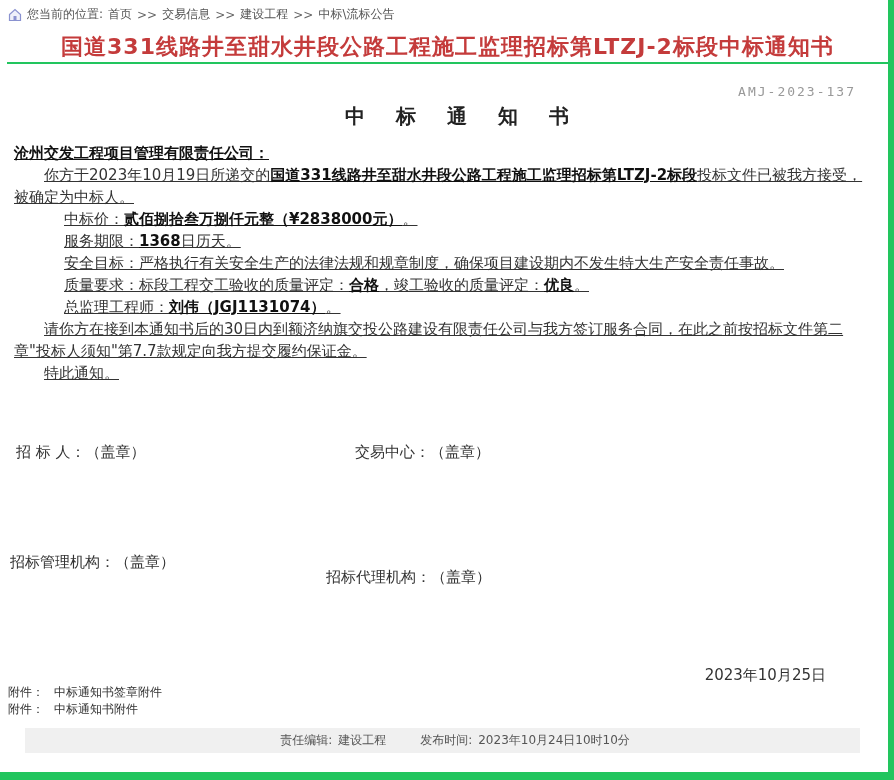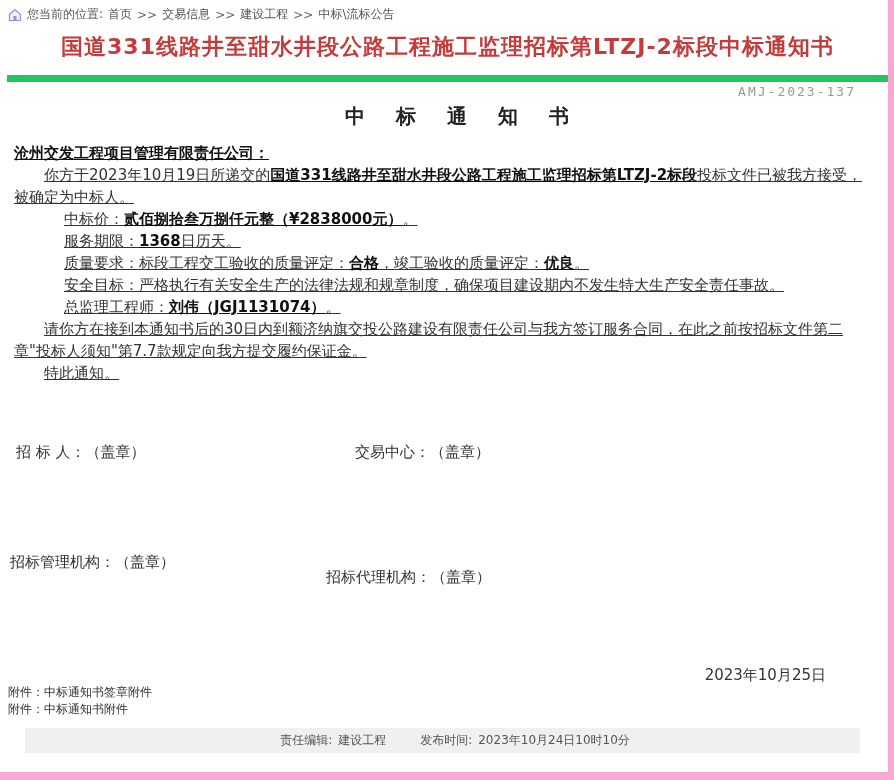--- a/index.html
+++ b/index.html
@@ -7,7 +7,7 @@
   .page {
     position: relative;
     width: 894px; height: 780px;
-    background: #f9a8d4;
+    background: #22c55e;
     overflow: hidden;
   }
   .content {

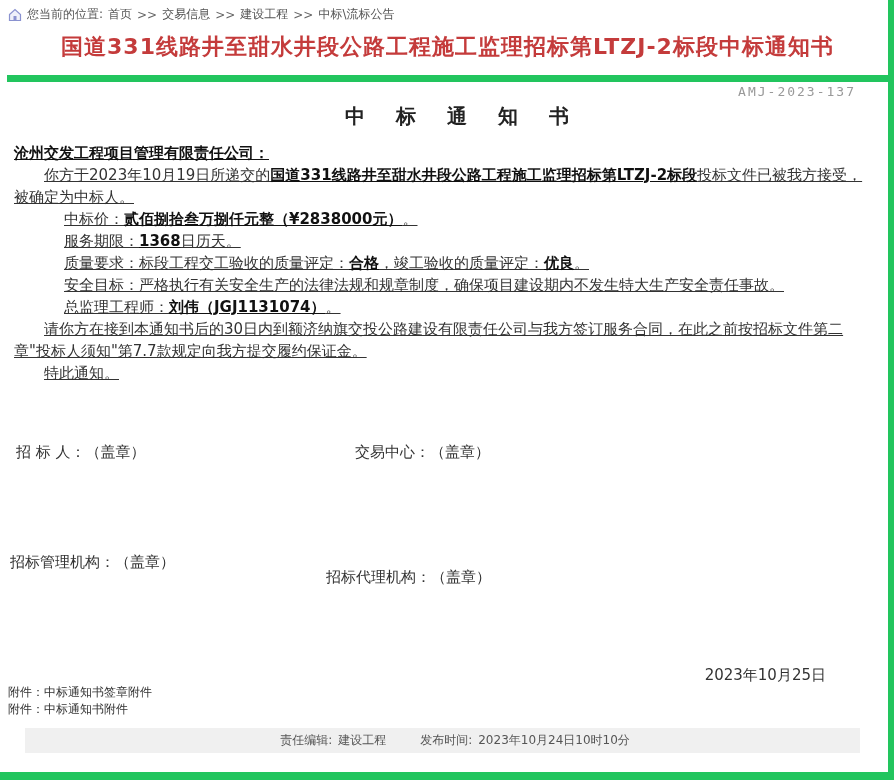--- a/index.html
+++ b/index.html
@@ -27,8 +27,8 @@
   
   .title-section {
     position: absolute; top: 32px; left: 7px; right: 0;
-    text-align: center; padding-bottom: 13px;
-    border-bottom: 7px solid #22c55e;
+    text-align: center; 
+    border-bottom: 2px solid #22c55e;
   }
   .title-section h1 {
     font-size: 22px; font-weight: bold; color: #c43b3b;

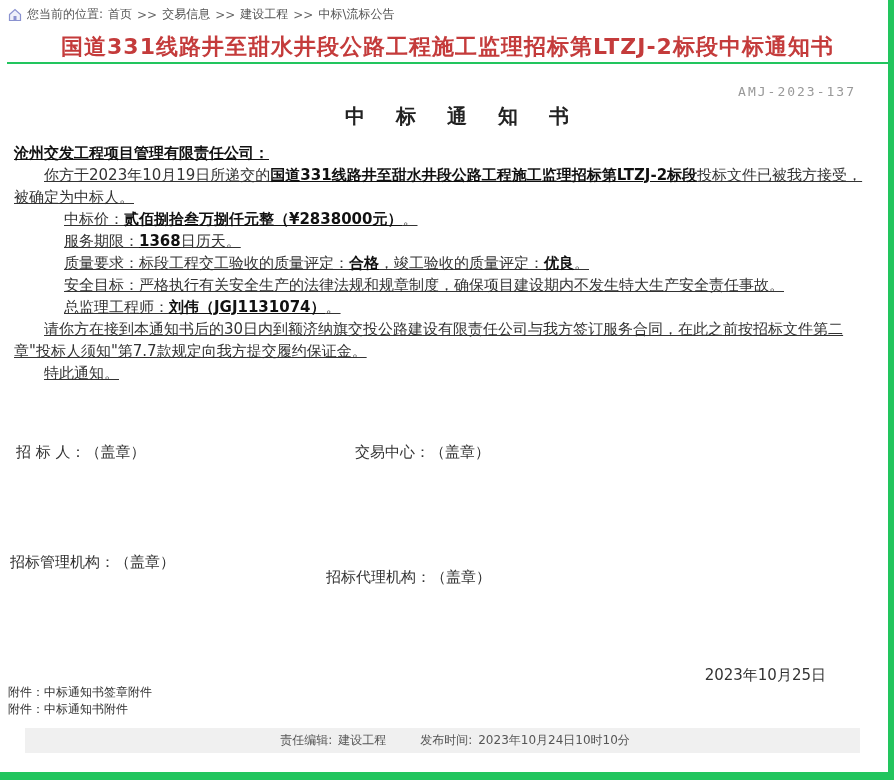--- a/index.html
+++ b/index.html
@@ -122,8 +122,8 @@
       <p class="para"><span>你方于2023年10月19日所递交的</span><span class="em">国道331线路井至甜水井段公路工程施工监理招标第LTZJ-2标段</span><span>投标文件已被我方接受，被确定为中标人。</span></p>
       <p class="item item-first"><span>中标价：</span><span class="em">贰佰捌拾叁万捌仟元整（¥2838000元）</span><span>。</span></p>
       <p class="item"><span>服务期限：</span><span class="em">1368</span><span>日历天。</span></p>
+      <p class="item">安全目标：严格执行有关安全生产的法律法规和规章制度，确保项目建设期内不发生特大生产安全责任事故。</p>
       <p class="item"><span>质量要求：标段工程交工验收的质量评定：</span><span class="em">合格</span><span>，竣工验收的质量评定：</span><span class="em">优良</span><span>。</span></p>
-      <p class="item">安全目标：严格执行有关安全生产的法律法规和规章制度，确保项目建设期内不发生特大生产安全责任事故。</p>
       <p class="item"><span>总监理工程师：</span><span class="em">刘伟（JGJ1131074）</span><span>。</span></p>
       <p class="para">请你方在接到本通知书后的30日内到额济纳旗交投公路建设有限责任公司与我方签订服务合同，在此之前按招标文件第二章"投标人须知"第7.7款规定向我方提交履约保证金。</p>
       <p class="para">特此通知。</p>

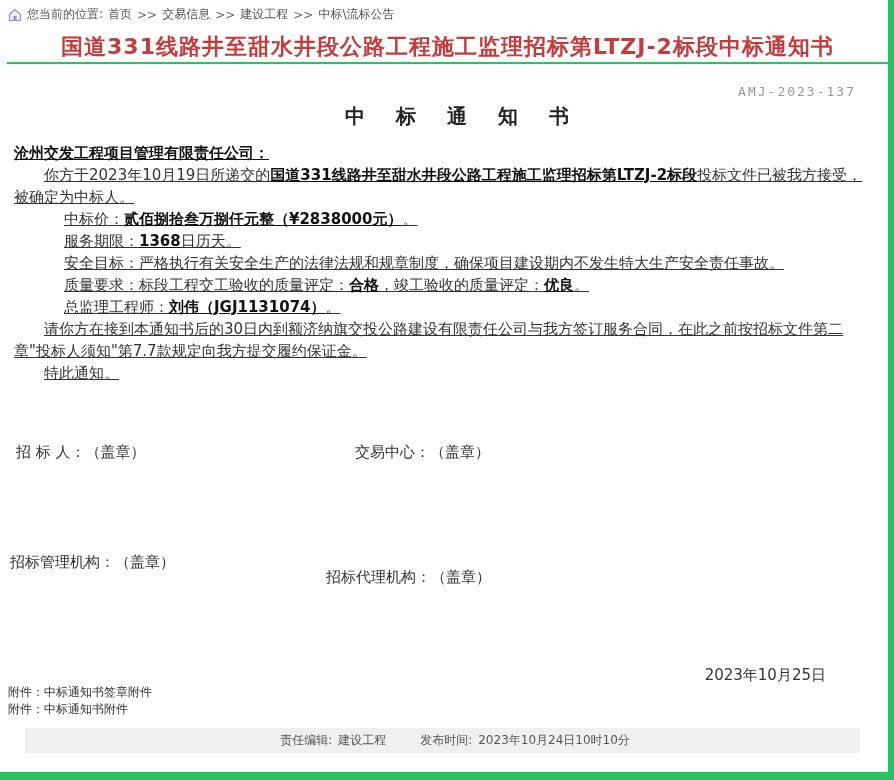--- a/index.html
+++ b/index.html
@@ -75,7 +75,7 @@
     position: absolute; top: 684px; left: 8px;
     font-size: 12px; color: #333333; line-height: 17px;
   }
-  .attachment-row { display: flex; }
+  .attachment-row { display: flex; gap: 10px; }
   .attachment-row a { color: #333333; text-decoration: none; cursor: pointer; }
   
   .footer-bar {

